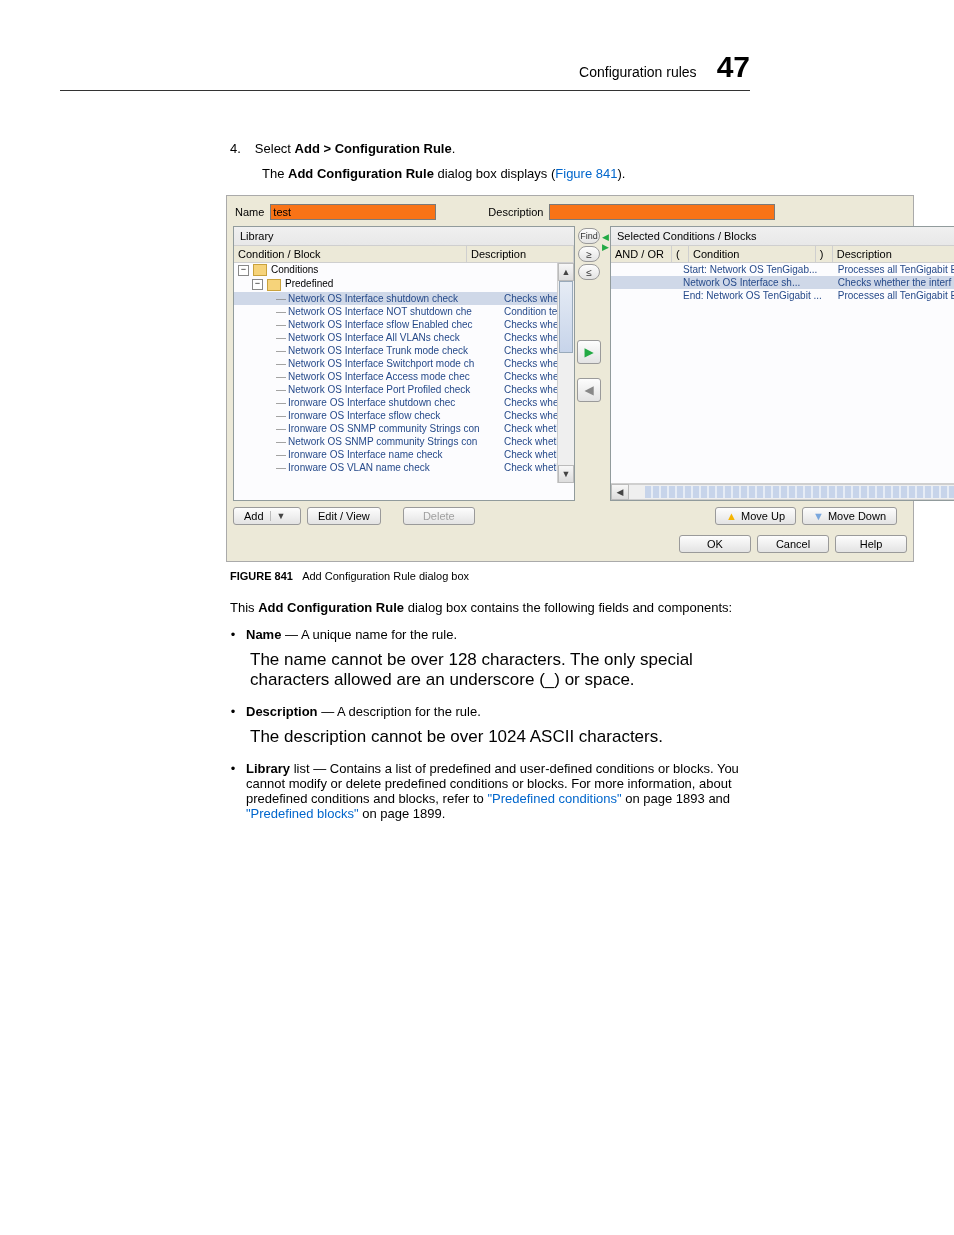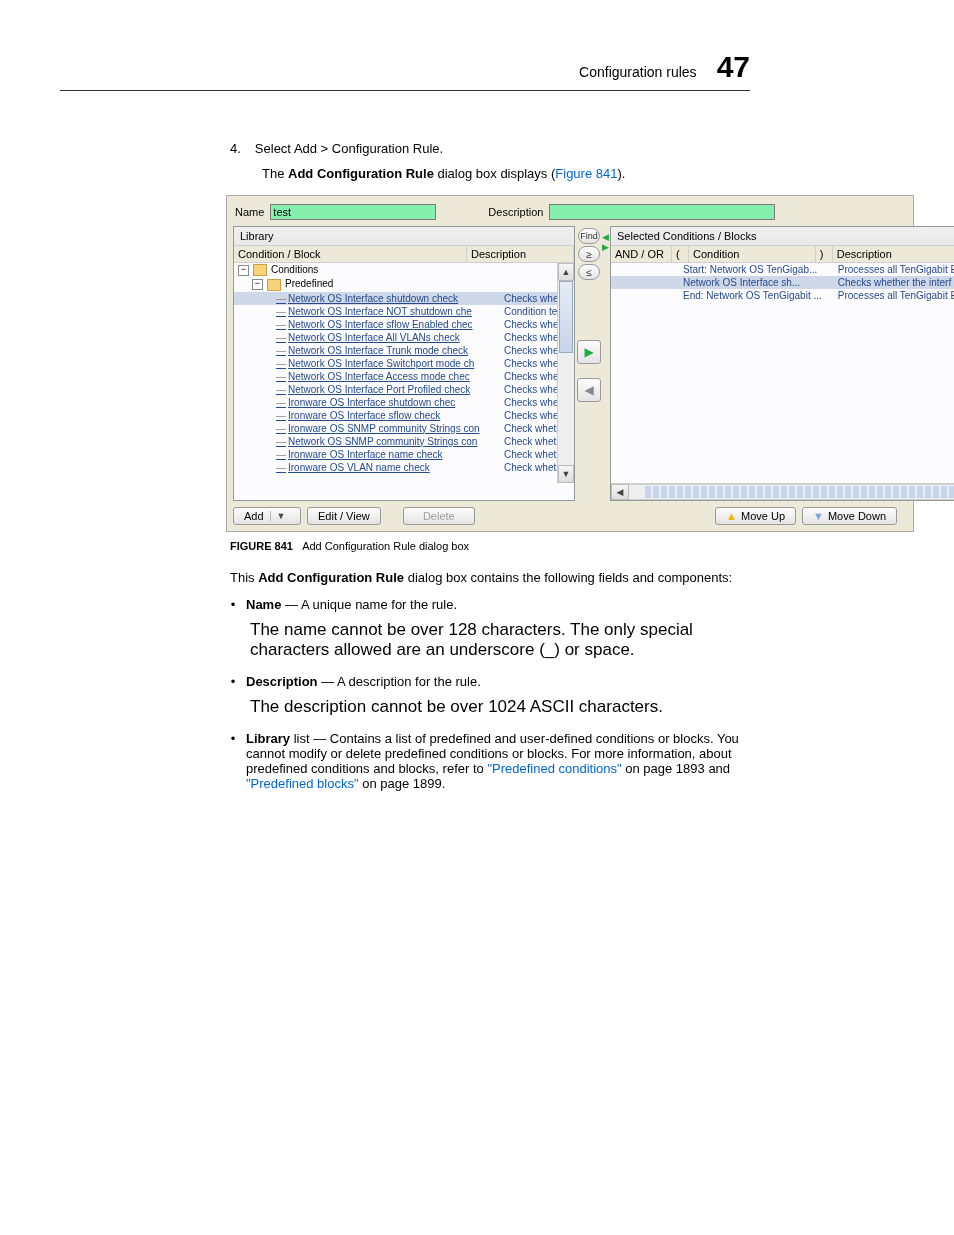--- a/index.html
+++ b/index.html
@@ -48,7 +48,7 @@
   }
   .step-num { }
   .step-text { }
-  .step-text b { font-weight: 400; }
+  .step-text b { font-weight: 700; }
   .sub {
     padding-left: 32px;
     margin-bottom: 14px;

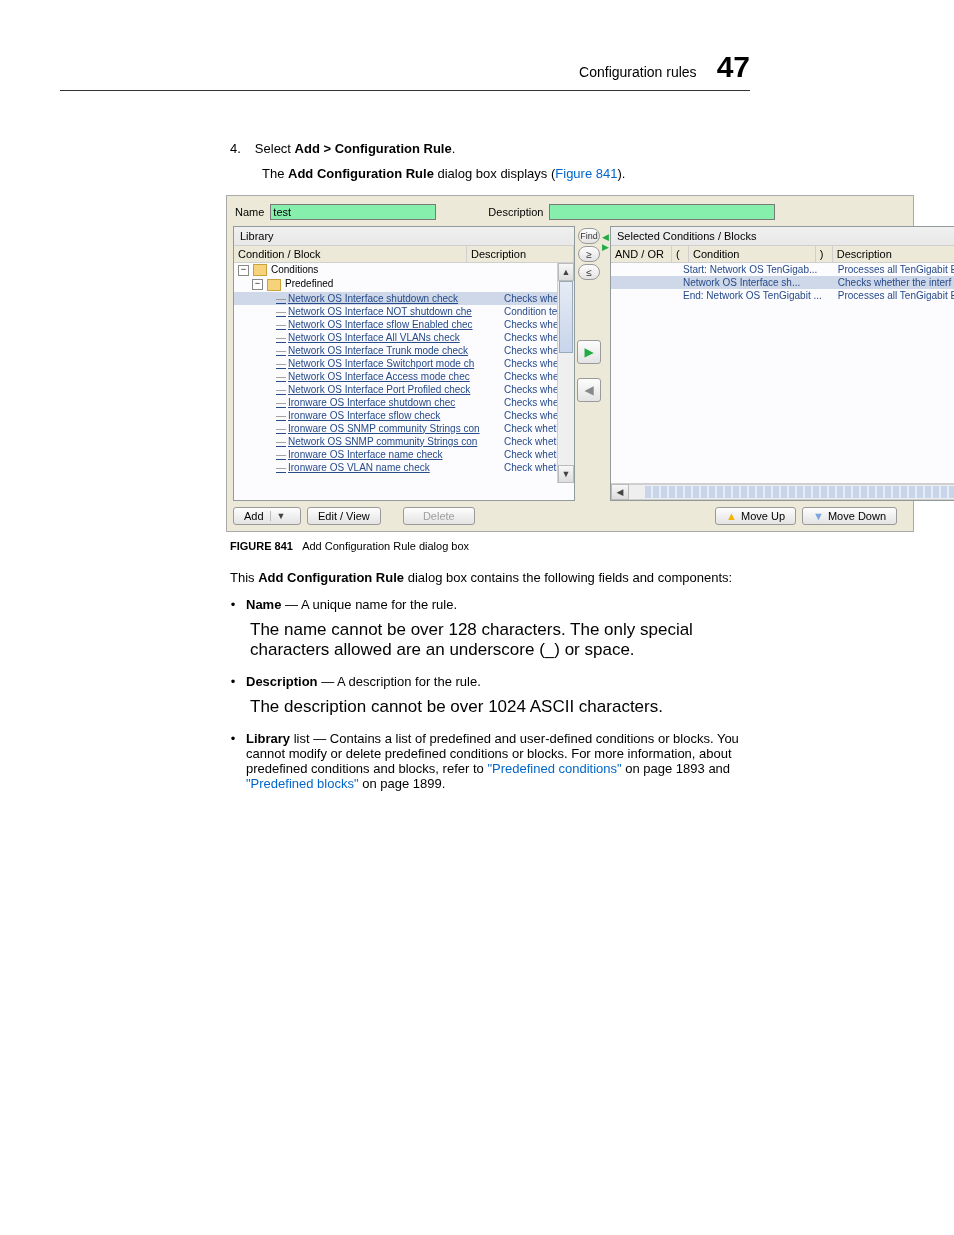--- a/index.html
+++ b/index.html
@@ -78,7 +78,7 @@
     font-size: 11px;
     border: 1px solid #7a7a7a;
     padding: 1px 2px;
-    background: #86efac;
+    background: #f97316;
   }
   .dlg-row-top input.name { width: 160px; }
   .dlg-row-top input.desc { width: 220px; }

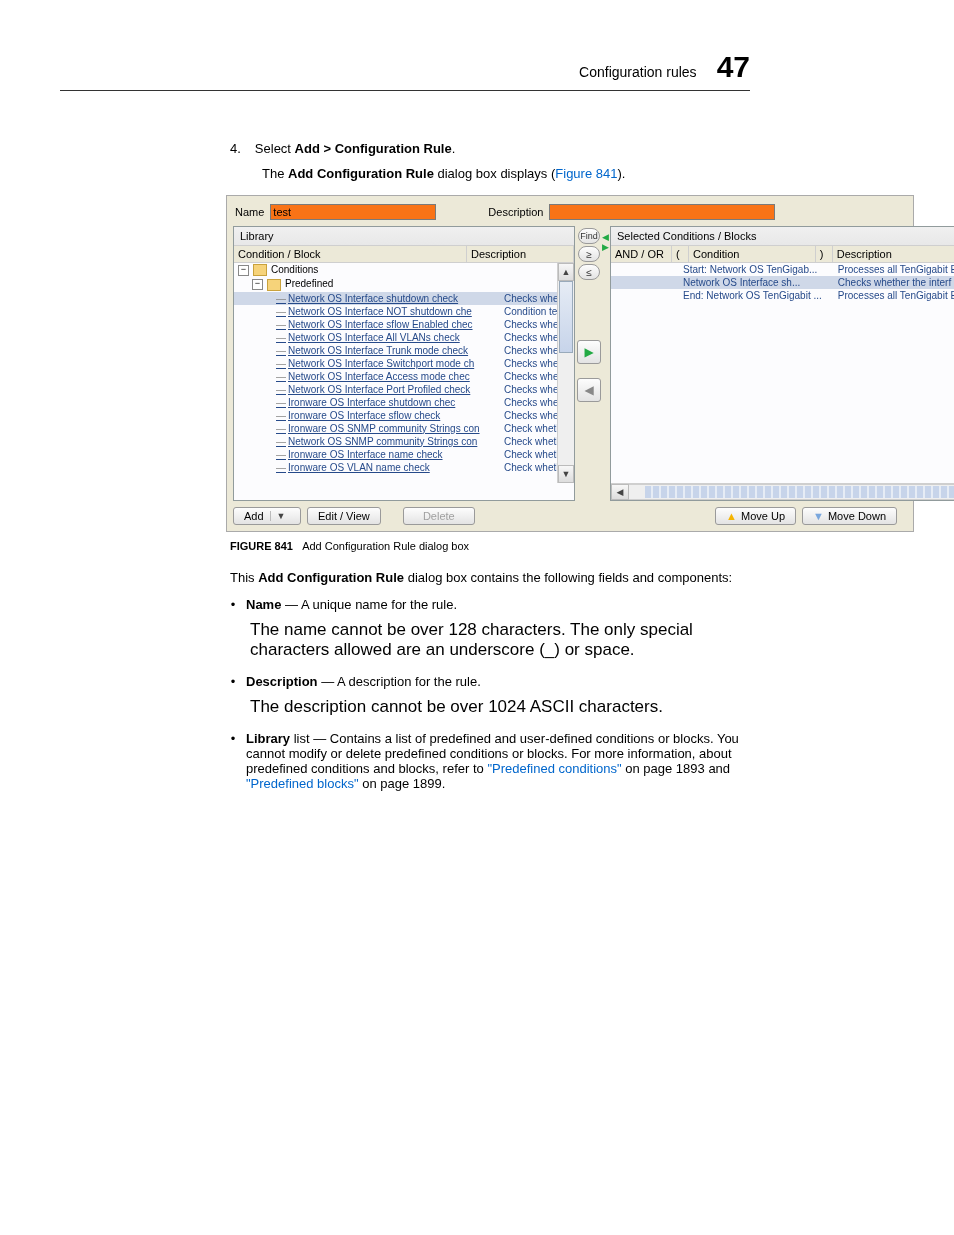--- a/index.html
+++ b/index.html
@@ -143,7 +143,7 @@
   .tree-row.sel { background: #cfd8e8; }
   .indent0 { padding-left: 4px !important; }
   .indent1 { padding-left: 18px !important; }
-  .indent2 { padding-left: 42px !important; text-decoration: underline; }
+  .indent2 { padding-left: 42px !important; }
   .exp {
     display: inline-block;
     width: 9px; height: 9px;

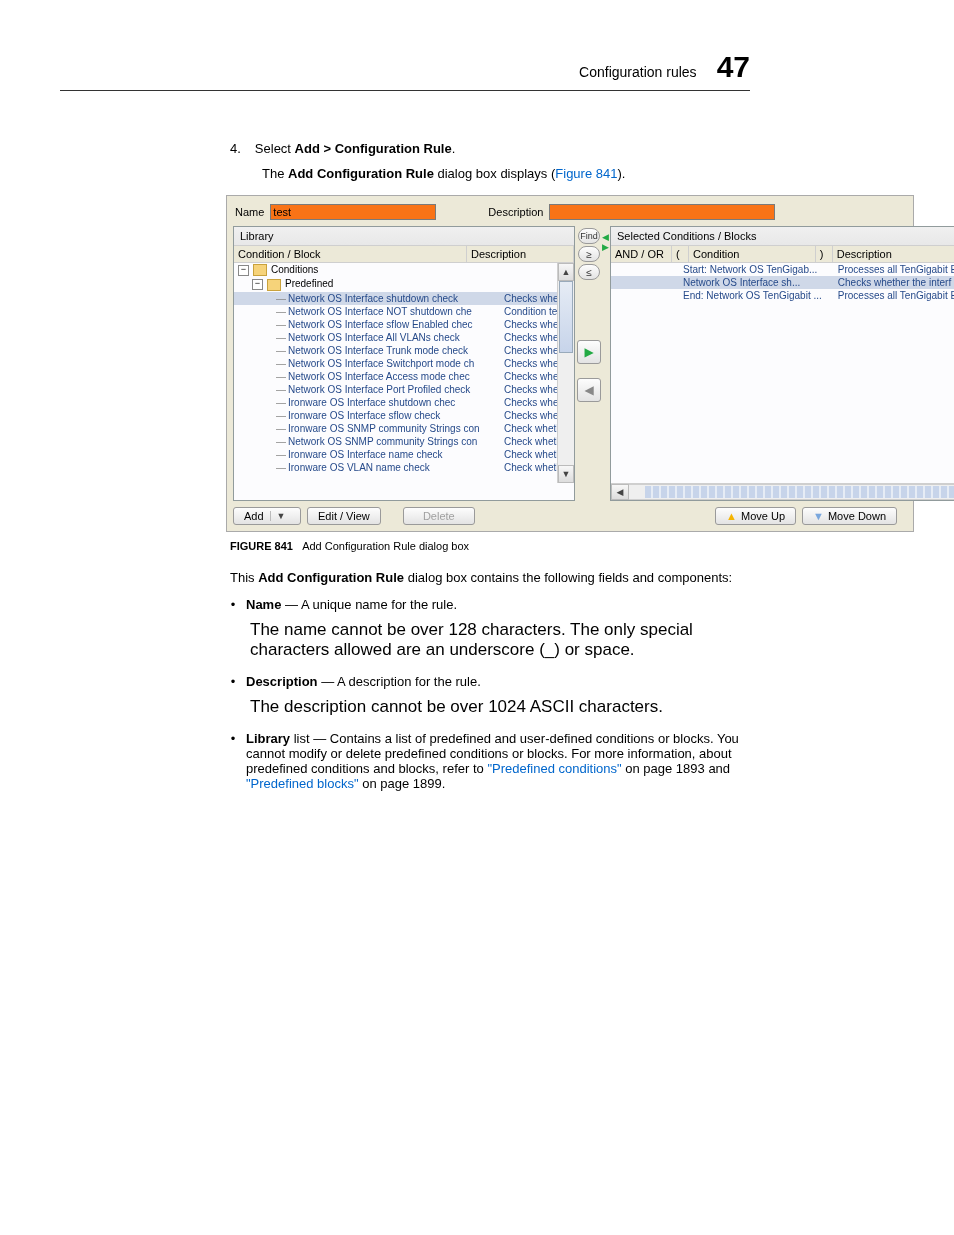--- a/index.html
+++ b/index.html
@@ -482,6 +482,11 @@
           </div>
         </div>
 
+        <div class="btnbar-bottom-wrap">
+          <div class="btn">OK</div>
+          <div class="btn">Cancel</div>
+          <div class="btn">Help</div>
+        </div>
       </div>
     </div>
 

